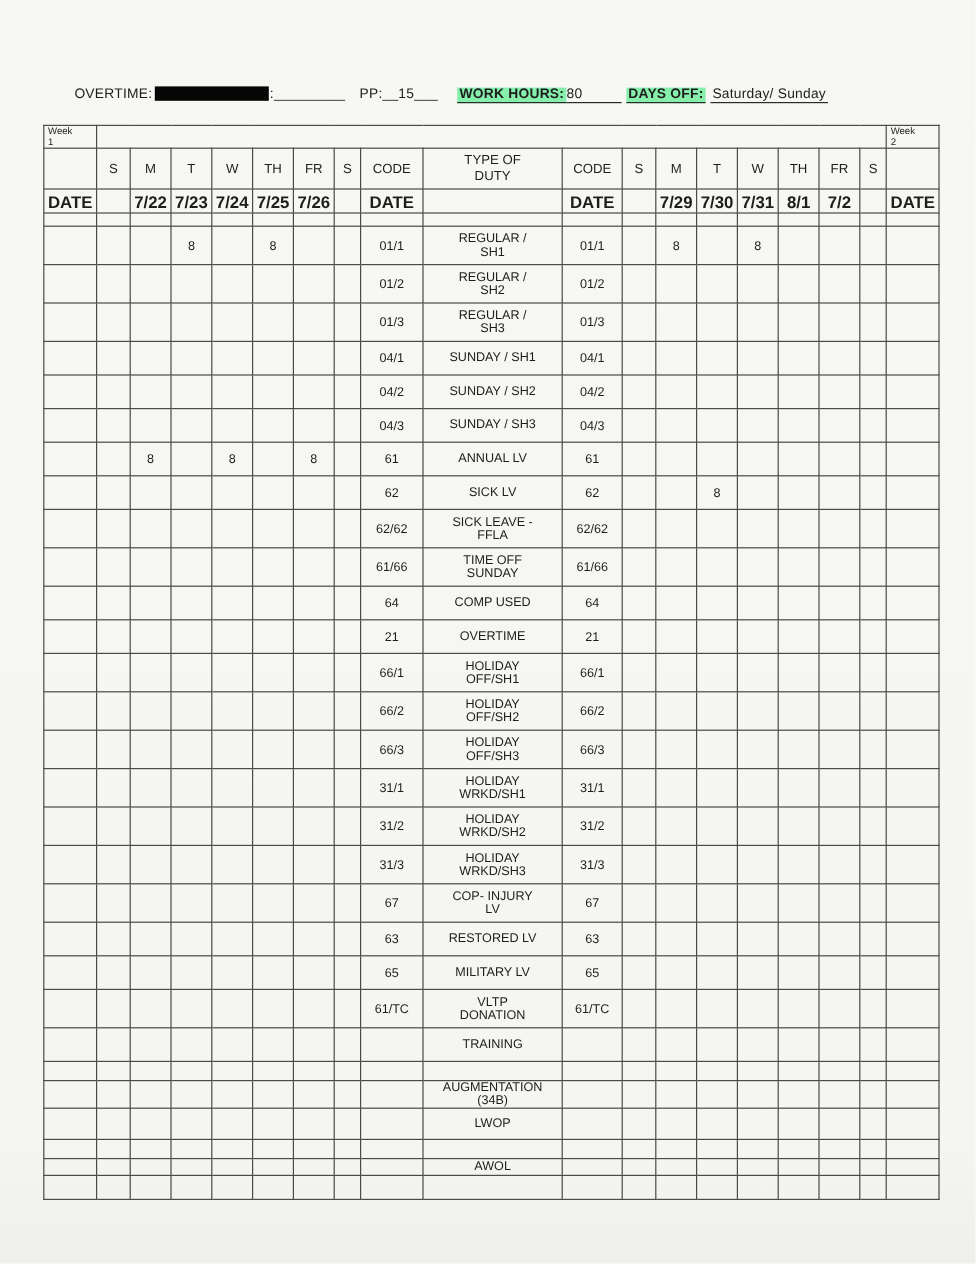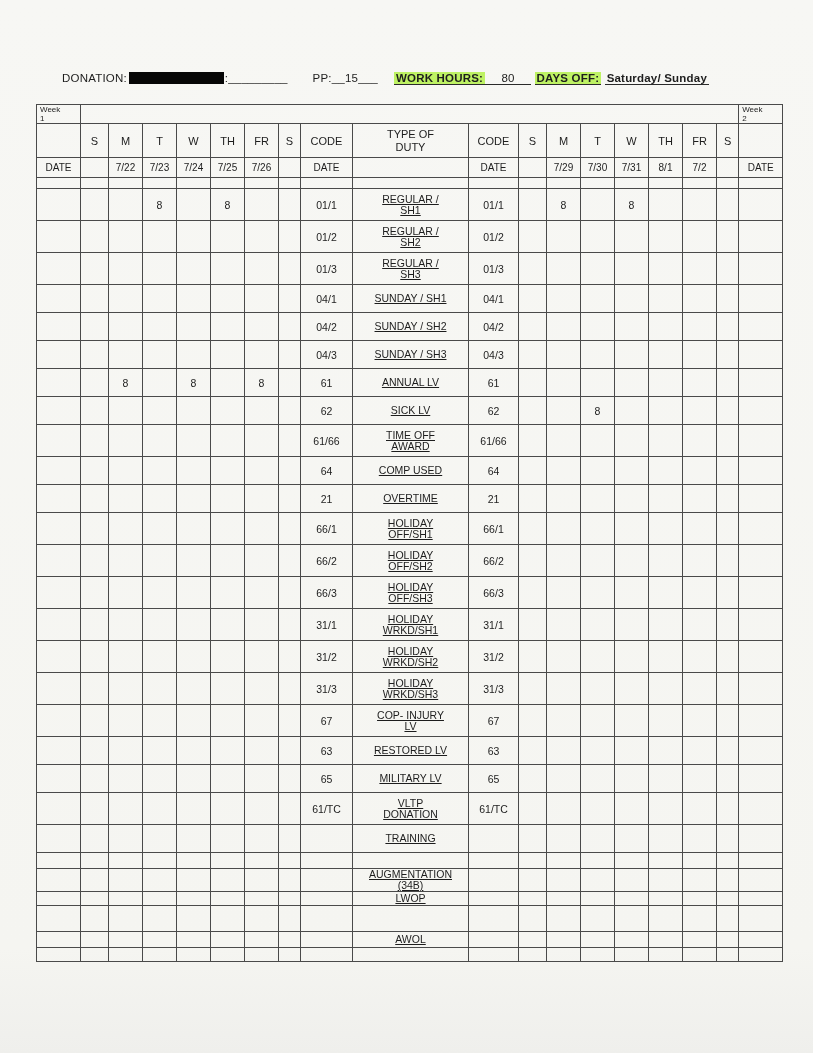--- a/index.html
+++ b/index.html
@@ -61,7 +61,7 @@
 <body>
 
 <div class="header-line">
-  <span class="seg">DONATION:</span><span class="redaction"></span><span class="seg">:_________</span><span class="seg pp-seg"><span>PP:__</span><span>15</span><span>___</span></span><span class="seg wh-seg hl">WORK HOURS:</span><span class="ul-num">80</span>&nbsp;<span class="hl">DAYS OFF:</span>&nbsp;<span class="days-val">Saturday/ Sunday</span>
+  <span class="seg">OVERTIME:</span><span class="redaction"></span><span class="seg">:_________</span><span class="seg pp-seg"><span>PP:__</span><span>15</span><span>___</span></span><span class="seg wh-seg hl">WORK HOURS:</span><span class="ul-num">80</span>&nbsp;<span class="hl">DAYS OFF:</span>&nbsp;<span class="days-val">Saturday/ Sunday</span>
 </div>
 
 <table class="sheet">

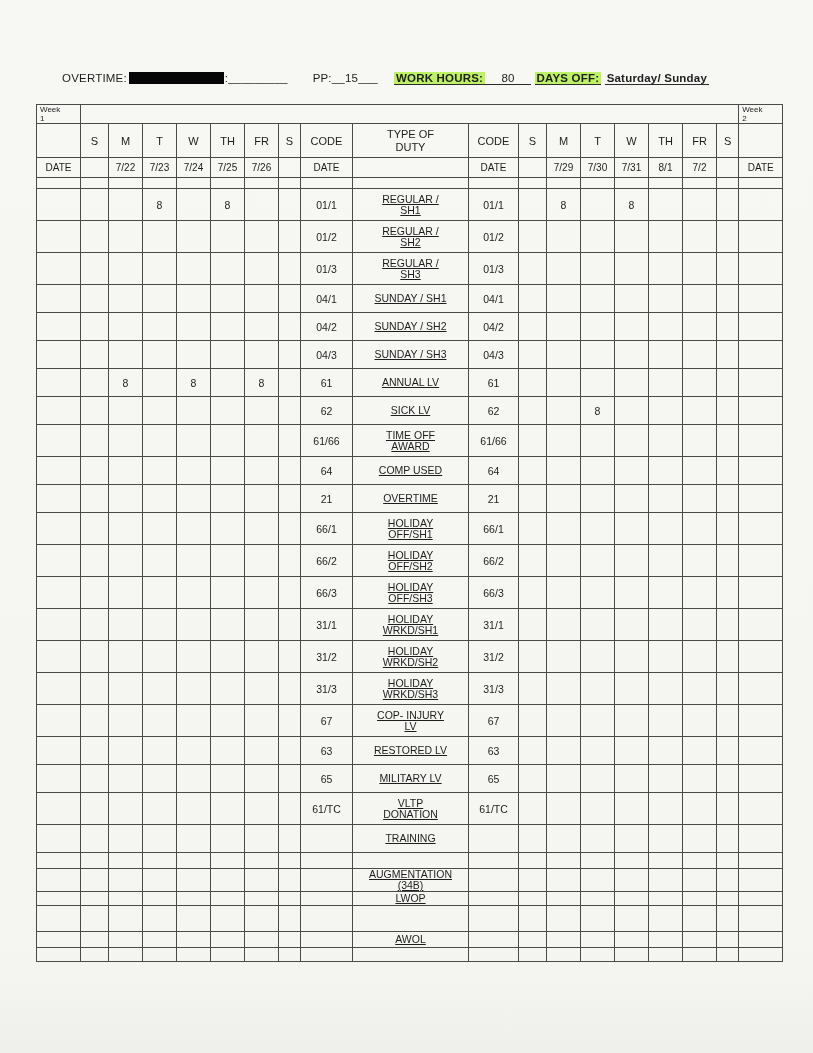--- a/index.html
+++ b/index.html
@@ -21,7 +21,7 @@
     background: #060606; vertical-align: middle; margin: 0 1px 2px 2px;
   }
   .seg { display: inline-block; }
-  .pp-seg { margin-left: 25px; }
+  .pp-seg { margin-left: 12px; }
   .wh-seg { margin-left: 16px; }
   .hl { background: #bef264; padding: 0 2px; font-weight: 600; border-bottom: 1.2px solid #2a2a2a; text-align: right; }
   .ul-num { display: inline-block; min-width: 46px; text-align: center; border-bottom: 1.2px solid #2a2a2a; }

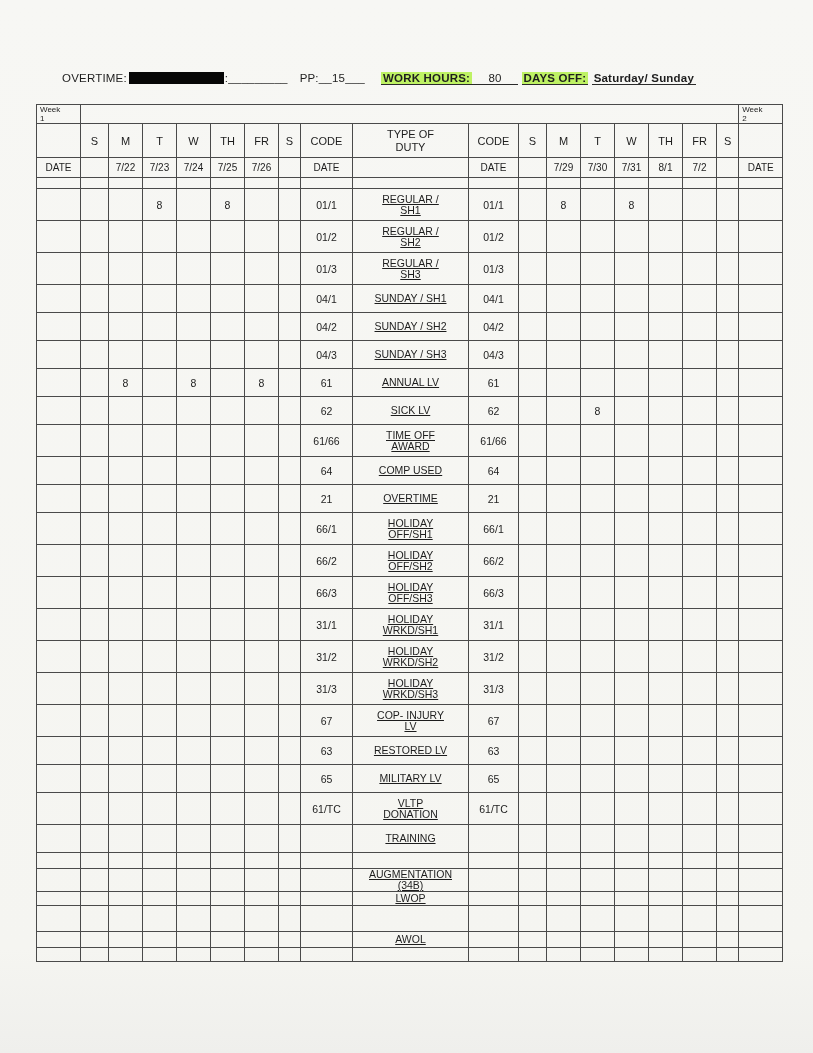--- a/index.html
+++ b/index.html
@@ -23,7 +23,7 @@
   .seg { display: inline-block; }
   .pp-seg { margin-left: 12px; }
   .wh-seg { margin-left: 16px; }
-  .hl { background: #bef264; padding: 0 2px; font-weight: 600; border-bottom: 1.2px solid #2a2a2a; text-align: right; }
+  .hl { background: #86efac; padding: 0 2px; font-weight: 600; border-bottom: 1.2px solid #2a2a2a; text-align: right; }
   .ul-num { display: inline-block; min-width: 46px; text-align: center; border-bottom: 1.2px solid #2a2a2a; }
   .days-val { border-bottom: 1.2px solid #2a2a2a; font-weight: 700; padding: 0 2px; }
 

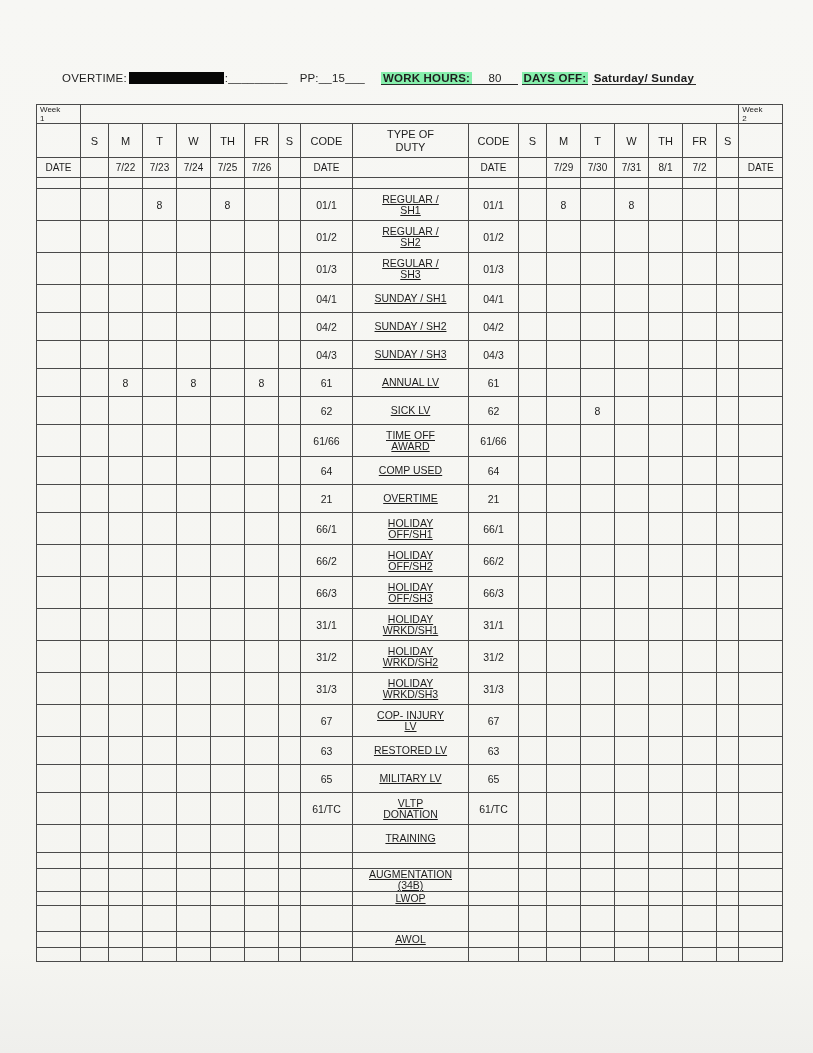--- a/index.html
+++ b/index.html
@@ -24,7 +24,7 @@
   .pp-seg { margin-left: 12px; }
   .wh-seg { margin-left: 16px; }
   .hl { background: #86efac; padding: 0 2px; font-weight: 600; border-bottom: 1.2px solid #2a2a2a; text-align: right; }
-  .ul-num { display: inline-block; min-width: 46px; text-align: center; border-bottom: 1.2px solid #2a2a2a; }
+  .ul-num { display: inline-block; min-width: 46px; text-align: left; border-bottom: 1.2px solid #2a2a2a; }
   .days-val { border-bottom: 1.2px solid #2a2a2a; font-weight: 700; padding: 0 2px; }
 
   table.sheet {

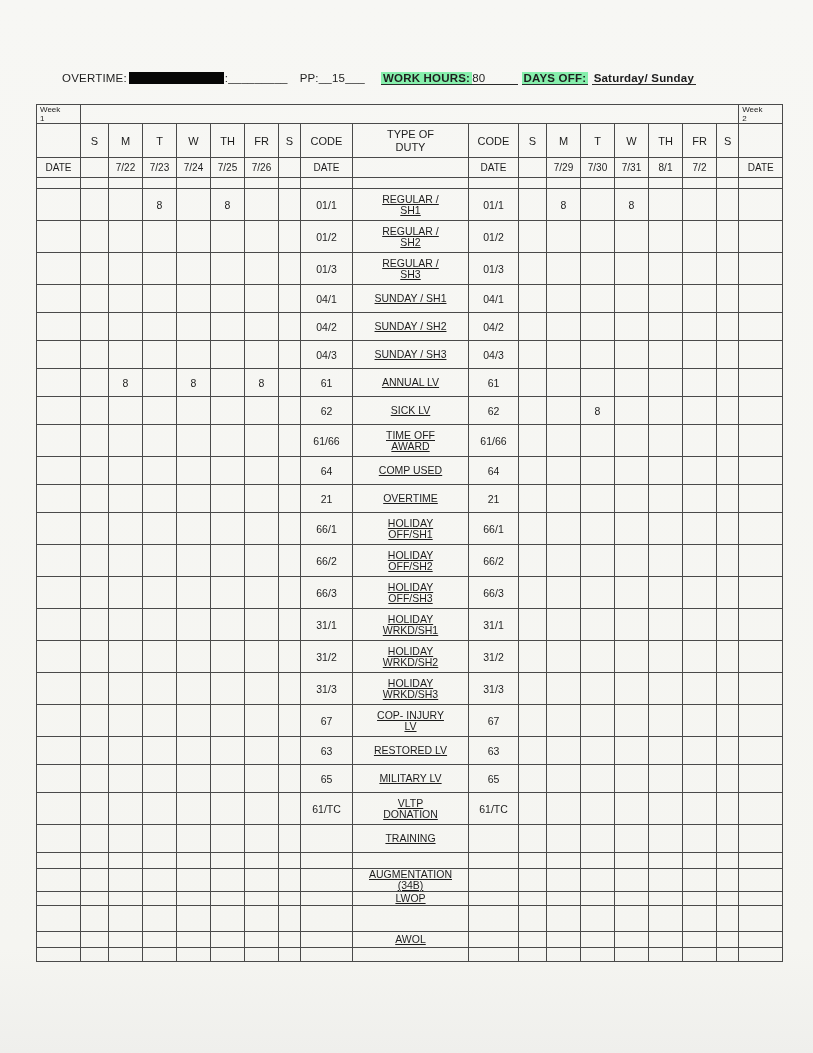--- a/index.html
+++ b/index.html
@@ -25,7 +25,7 @@
   .wh-seg { margin-left: 16px; }
   .hl { background: #86efac; padding: 0 2px; font-weight: 600; border-bottom: 1.2px solid #2a2a2a; text-align: right; }
   .ul-num { display: inline-block; min-width: 46px; text-align: left; border-bottom: 1.2px solid #2a2a2a; }
-  .days-val { border-bottom: 1.2px solid #2a2a2a; font-weight: 700; padding: 0 2px; }
+  .days-val { border-bottom: 1.2px solid #2a2a2a; font-weight: 400; padding: 0 2px; }
 
   table.sheet {
     position: absolute; left: 36px; top: 104px;

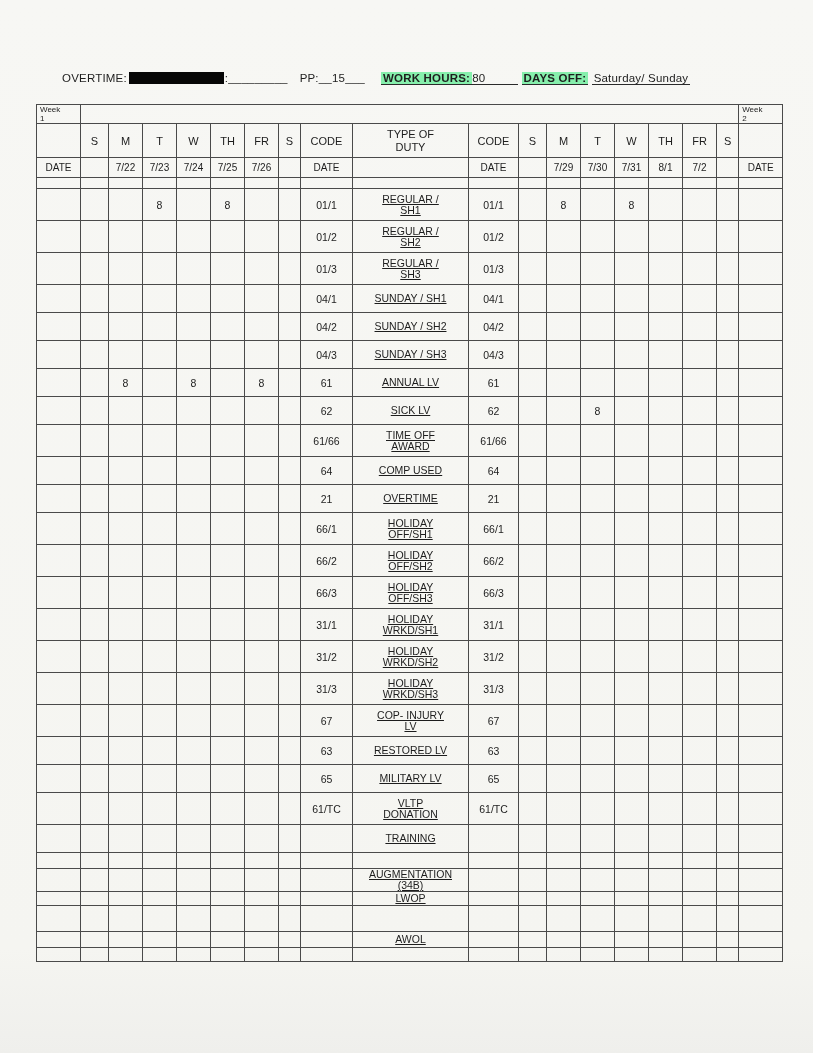--- a/index.html
+++ b/index.html
@@ -40,7 +40,7 @@
   td.weeklbl { text-align: left !important; vertical-align: top !important; padding: 1px 0 0 3px !important; white-space: pre-line; }
   tr.header-row td { height: 34px; font-size: 11px; }
   td.duty-head { white-space: pre-line; line-height: 13px; }
-  tr.date-row td { height: 20px; font-size: 10px; }
+  tr.date-row td { height: 20px; font-size: 14px; font-weight: bold; }
   tr.thin-row td { height: 11px; }
 
   tr.tall td { height: 32px; }

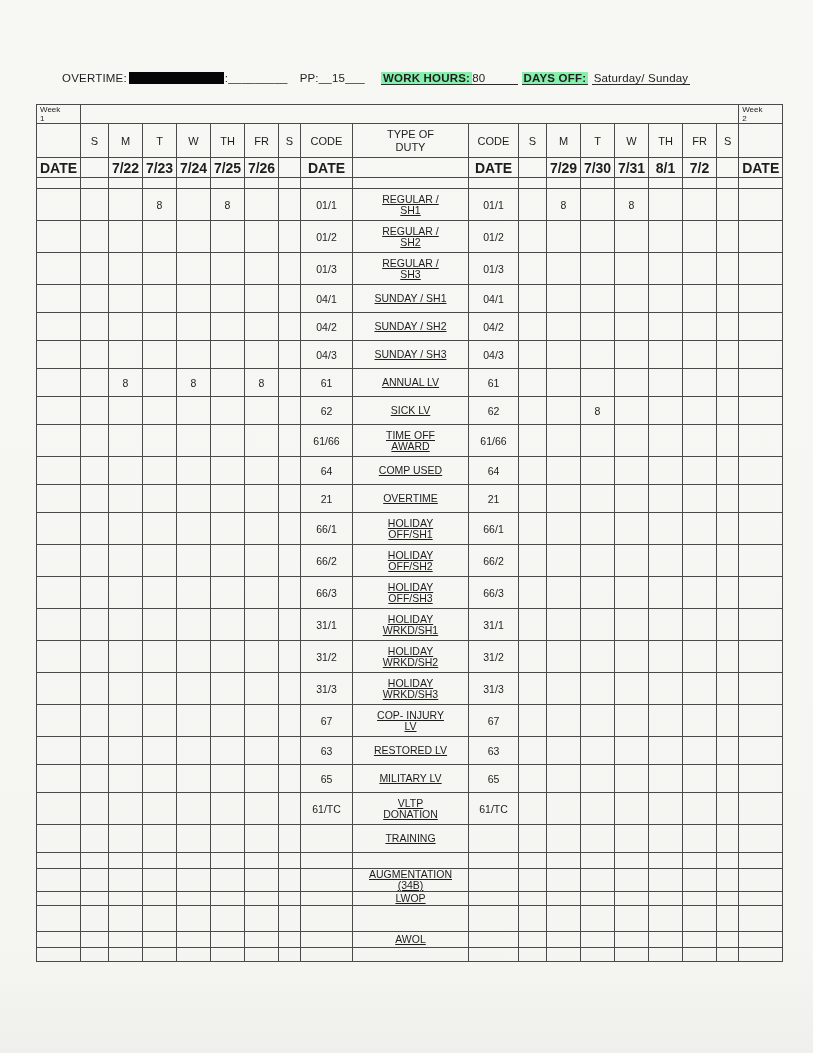--- a/index.html
+++ b/index.html
@@ -47,7 +47,7 @@
   tr.single td { height: 28px; }
   tr.blank td { height: 16px; }
 
-  td.duty { font-size: 9px; line-height: 11px; white-space: pre-line; text-decoration: underline; }
+  td.duty { font-size: 9px; line-height: 11px; white-space: pre-line; }
   td.codecell { font-size: 10px; }
   td.hours { font-size: 10.5px; }
 

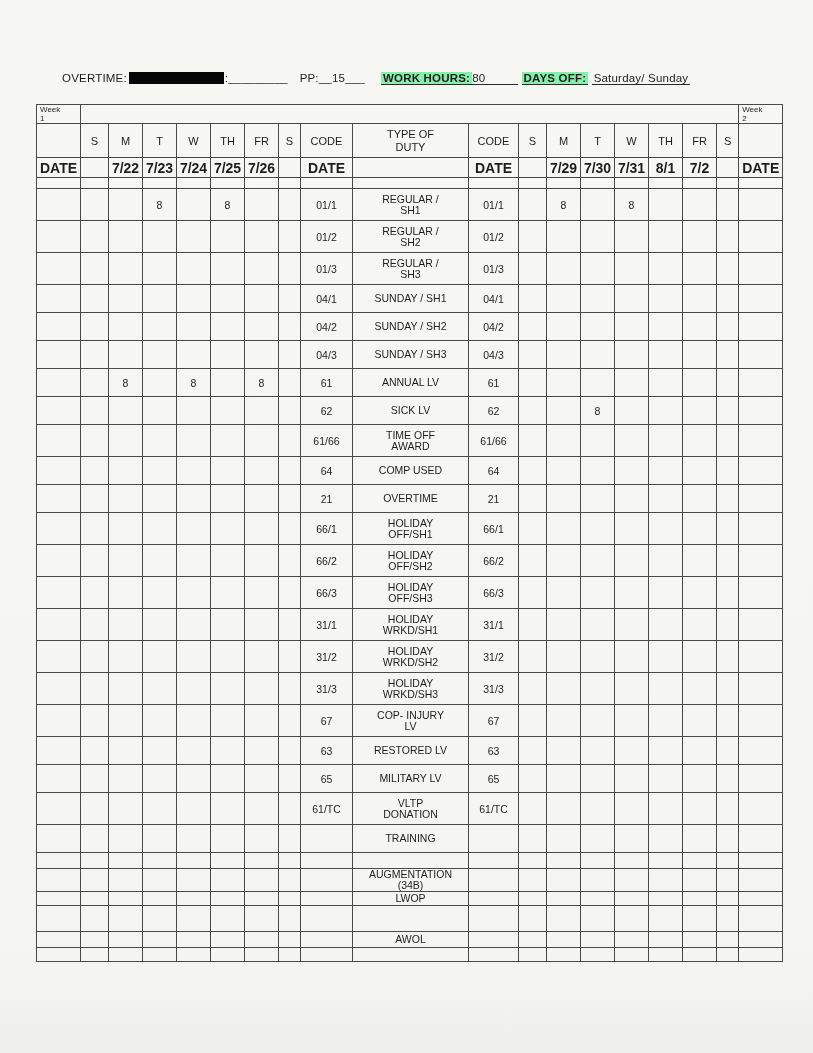--- a/index.html
+++ b/index.html
@@ -340,6 +340,28 @@
     <td class="hours w1cell"></td>
     <td class="hours w1cell"></td>
     <td class="hours w1cell"></td>
+    <td class="codecell code1">62/62</td>
+    <td class="duty">SICK LEAVE -
+FFLA</td>
+    <td class="codecell code2">62/62</td>
+    <td class="hours w2cell"></td>
+    <td class="hours w2cell"></td>
+    <td class="hours w2cell"></td>
+    <td class="hours w2cell"></td>
+    <td class="hours w2cell"></td>
+    <td class="hours w2cell"></td>
+    <td class="hours w2cell"></td>
+    <td class="datecol"></td>
+  </tr>
+      <tr class="data-row tall">
+    <td class="datecol"></td>
+    <td class="hours w1cell"></td>
+    <td class="hours w1cell"></td>
+    <td class="hours w1cell"></td>
+    <td class="hours w1cell"></td>
+    <td class="hours w1cell"></td>
+    <td class="hours w1cell"></td>
+    <td class="hours w1cell"></td>
     <td class="codecell code1">61/66</td>
     <td class="duty">TIME OFF
 AWARD</td>

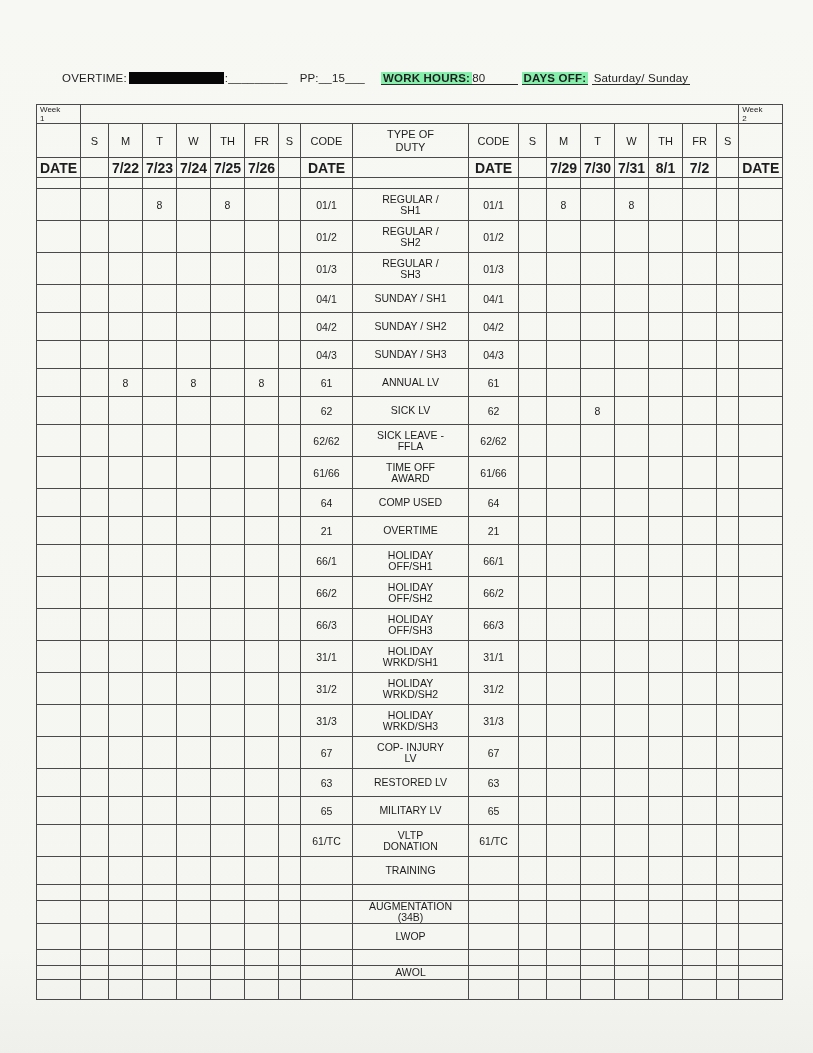--- a/index.html
+++ b/index.html
@@ -364,7 +364,7 @@
     <td class="hours w1cell"></td>
     <td class="codecell code1">61/66</td>
     <td class="duty">TIME OFF
-AWARD</td>
+SUNDAY</td>
     <td class="codecell code2">61/66</td>
     <td class="hours w2cell"></td>
     <td class="hours w2cell"></td>

